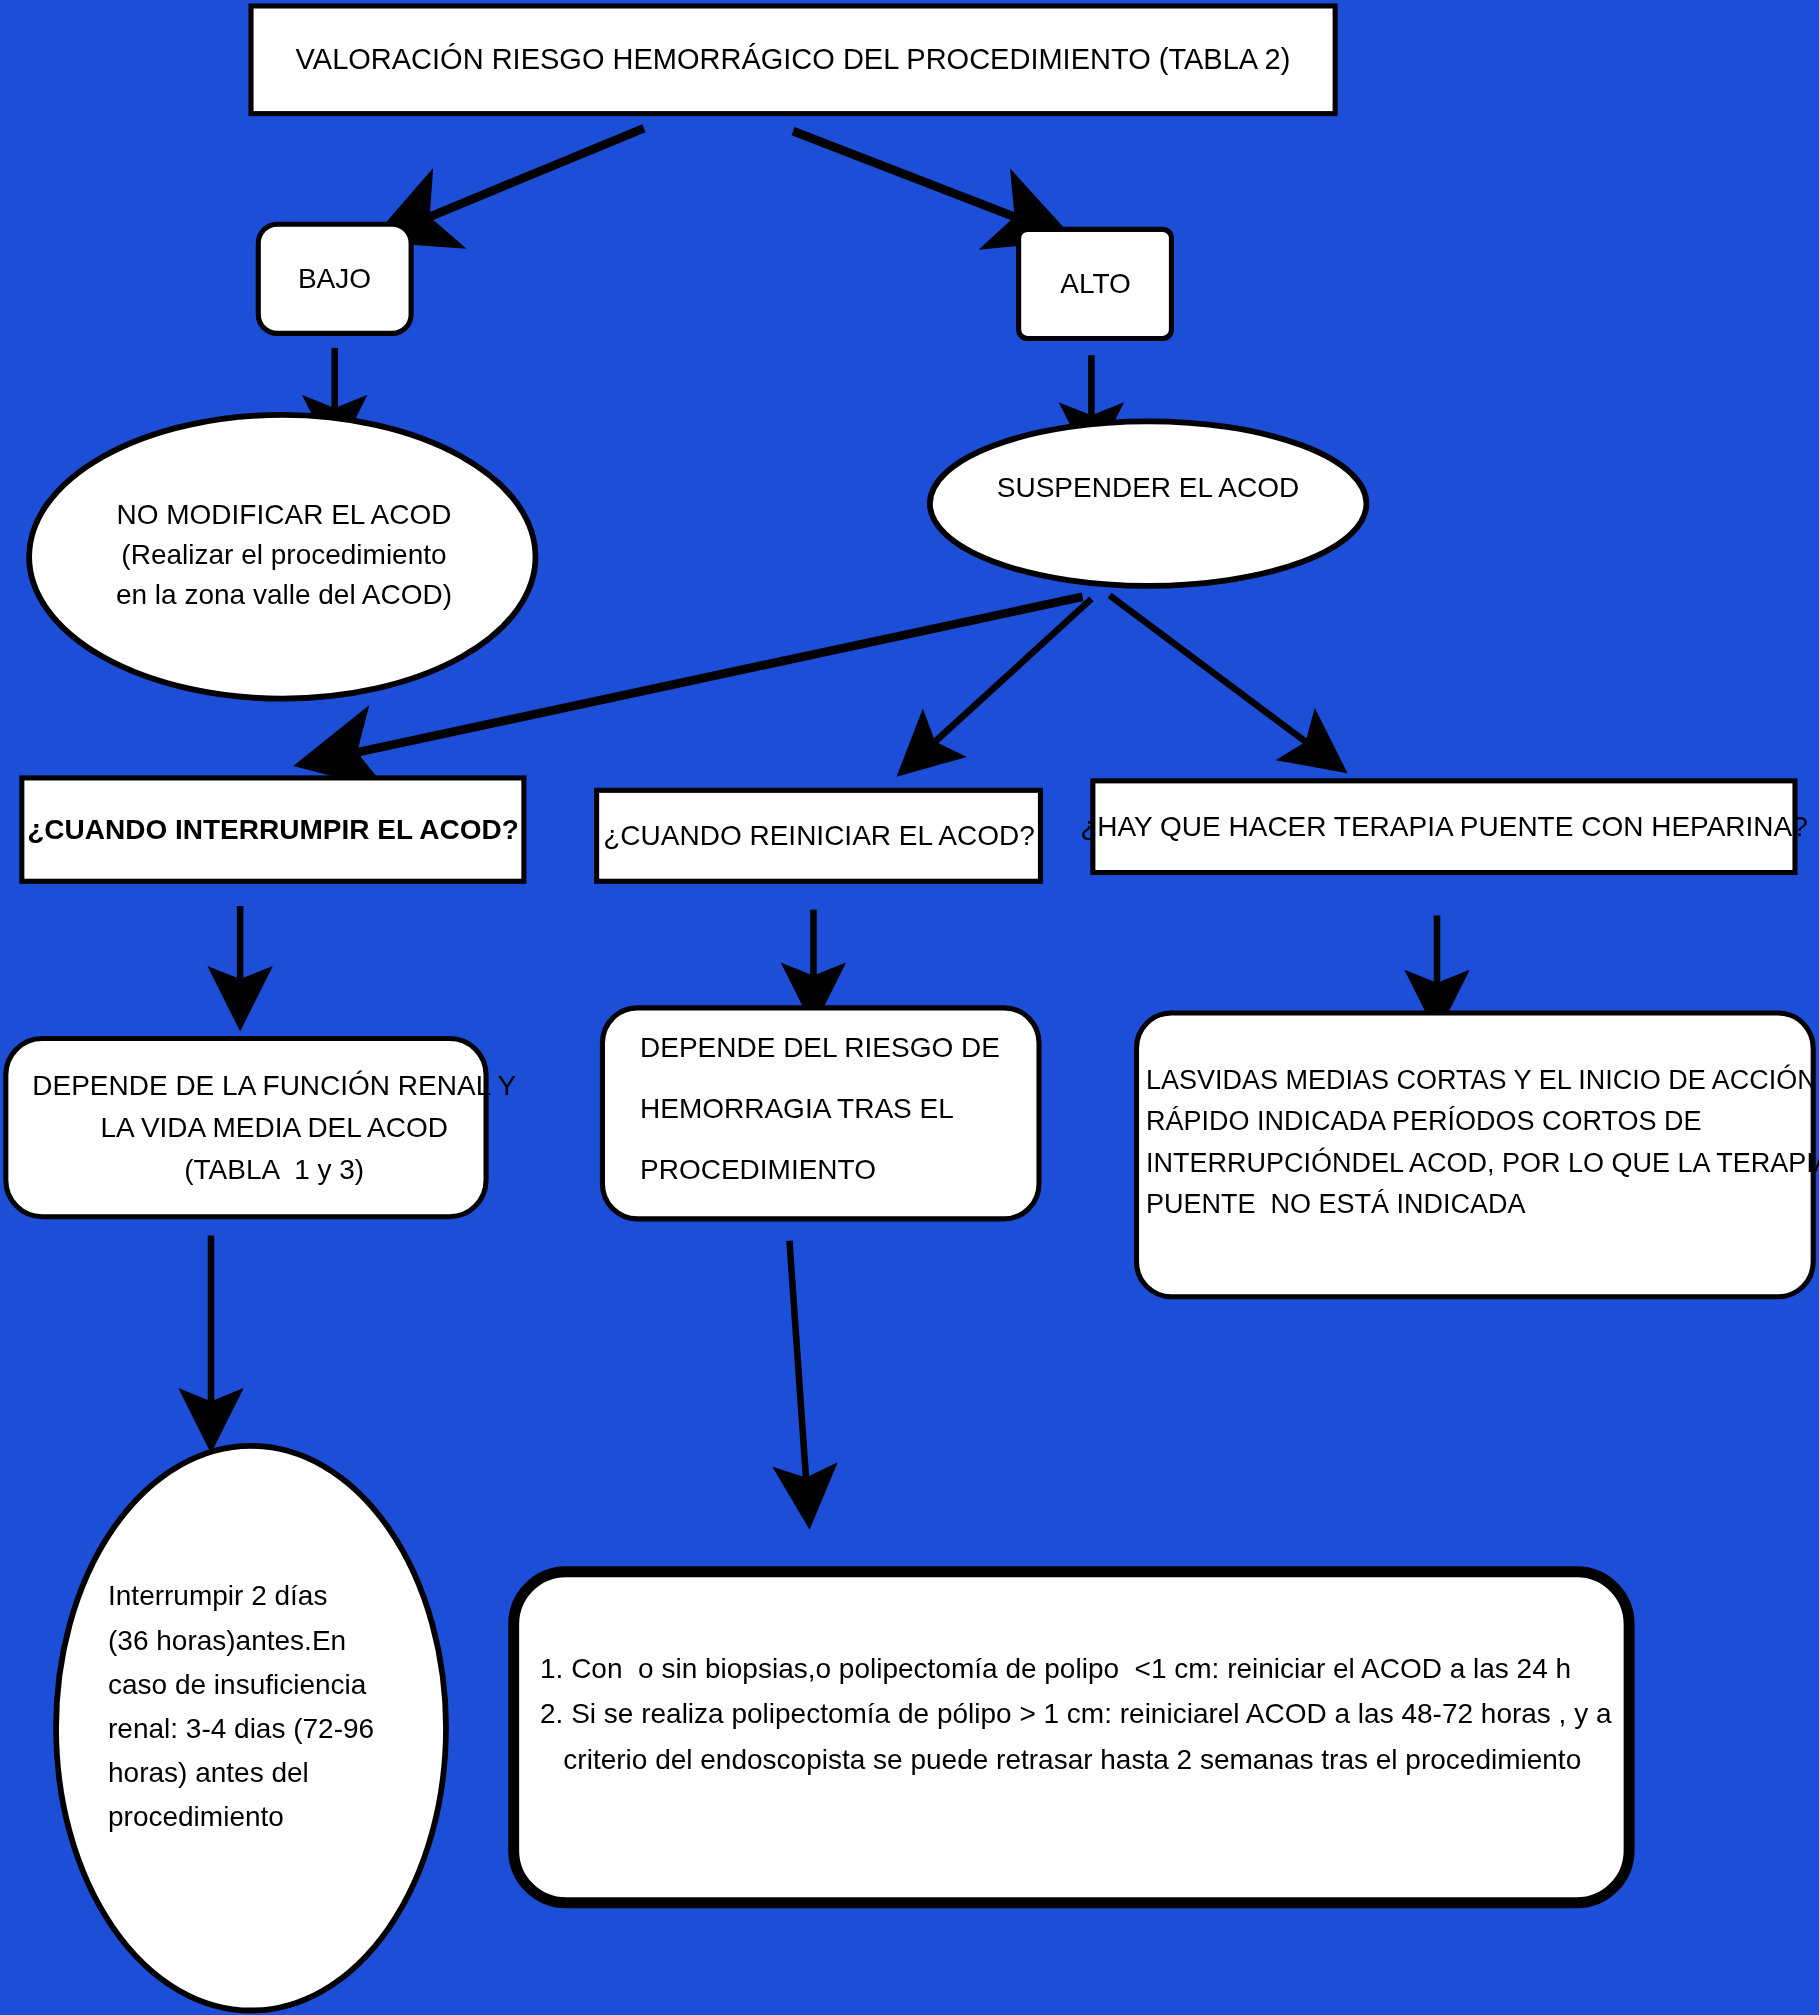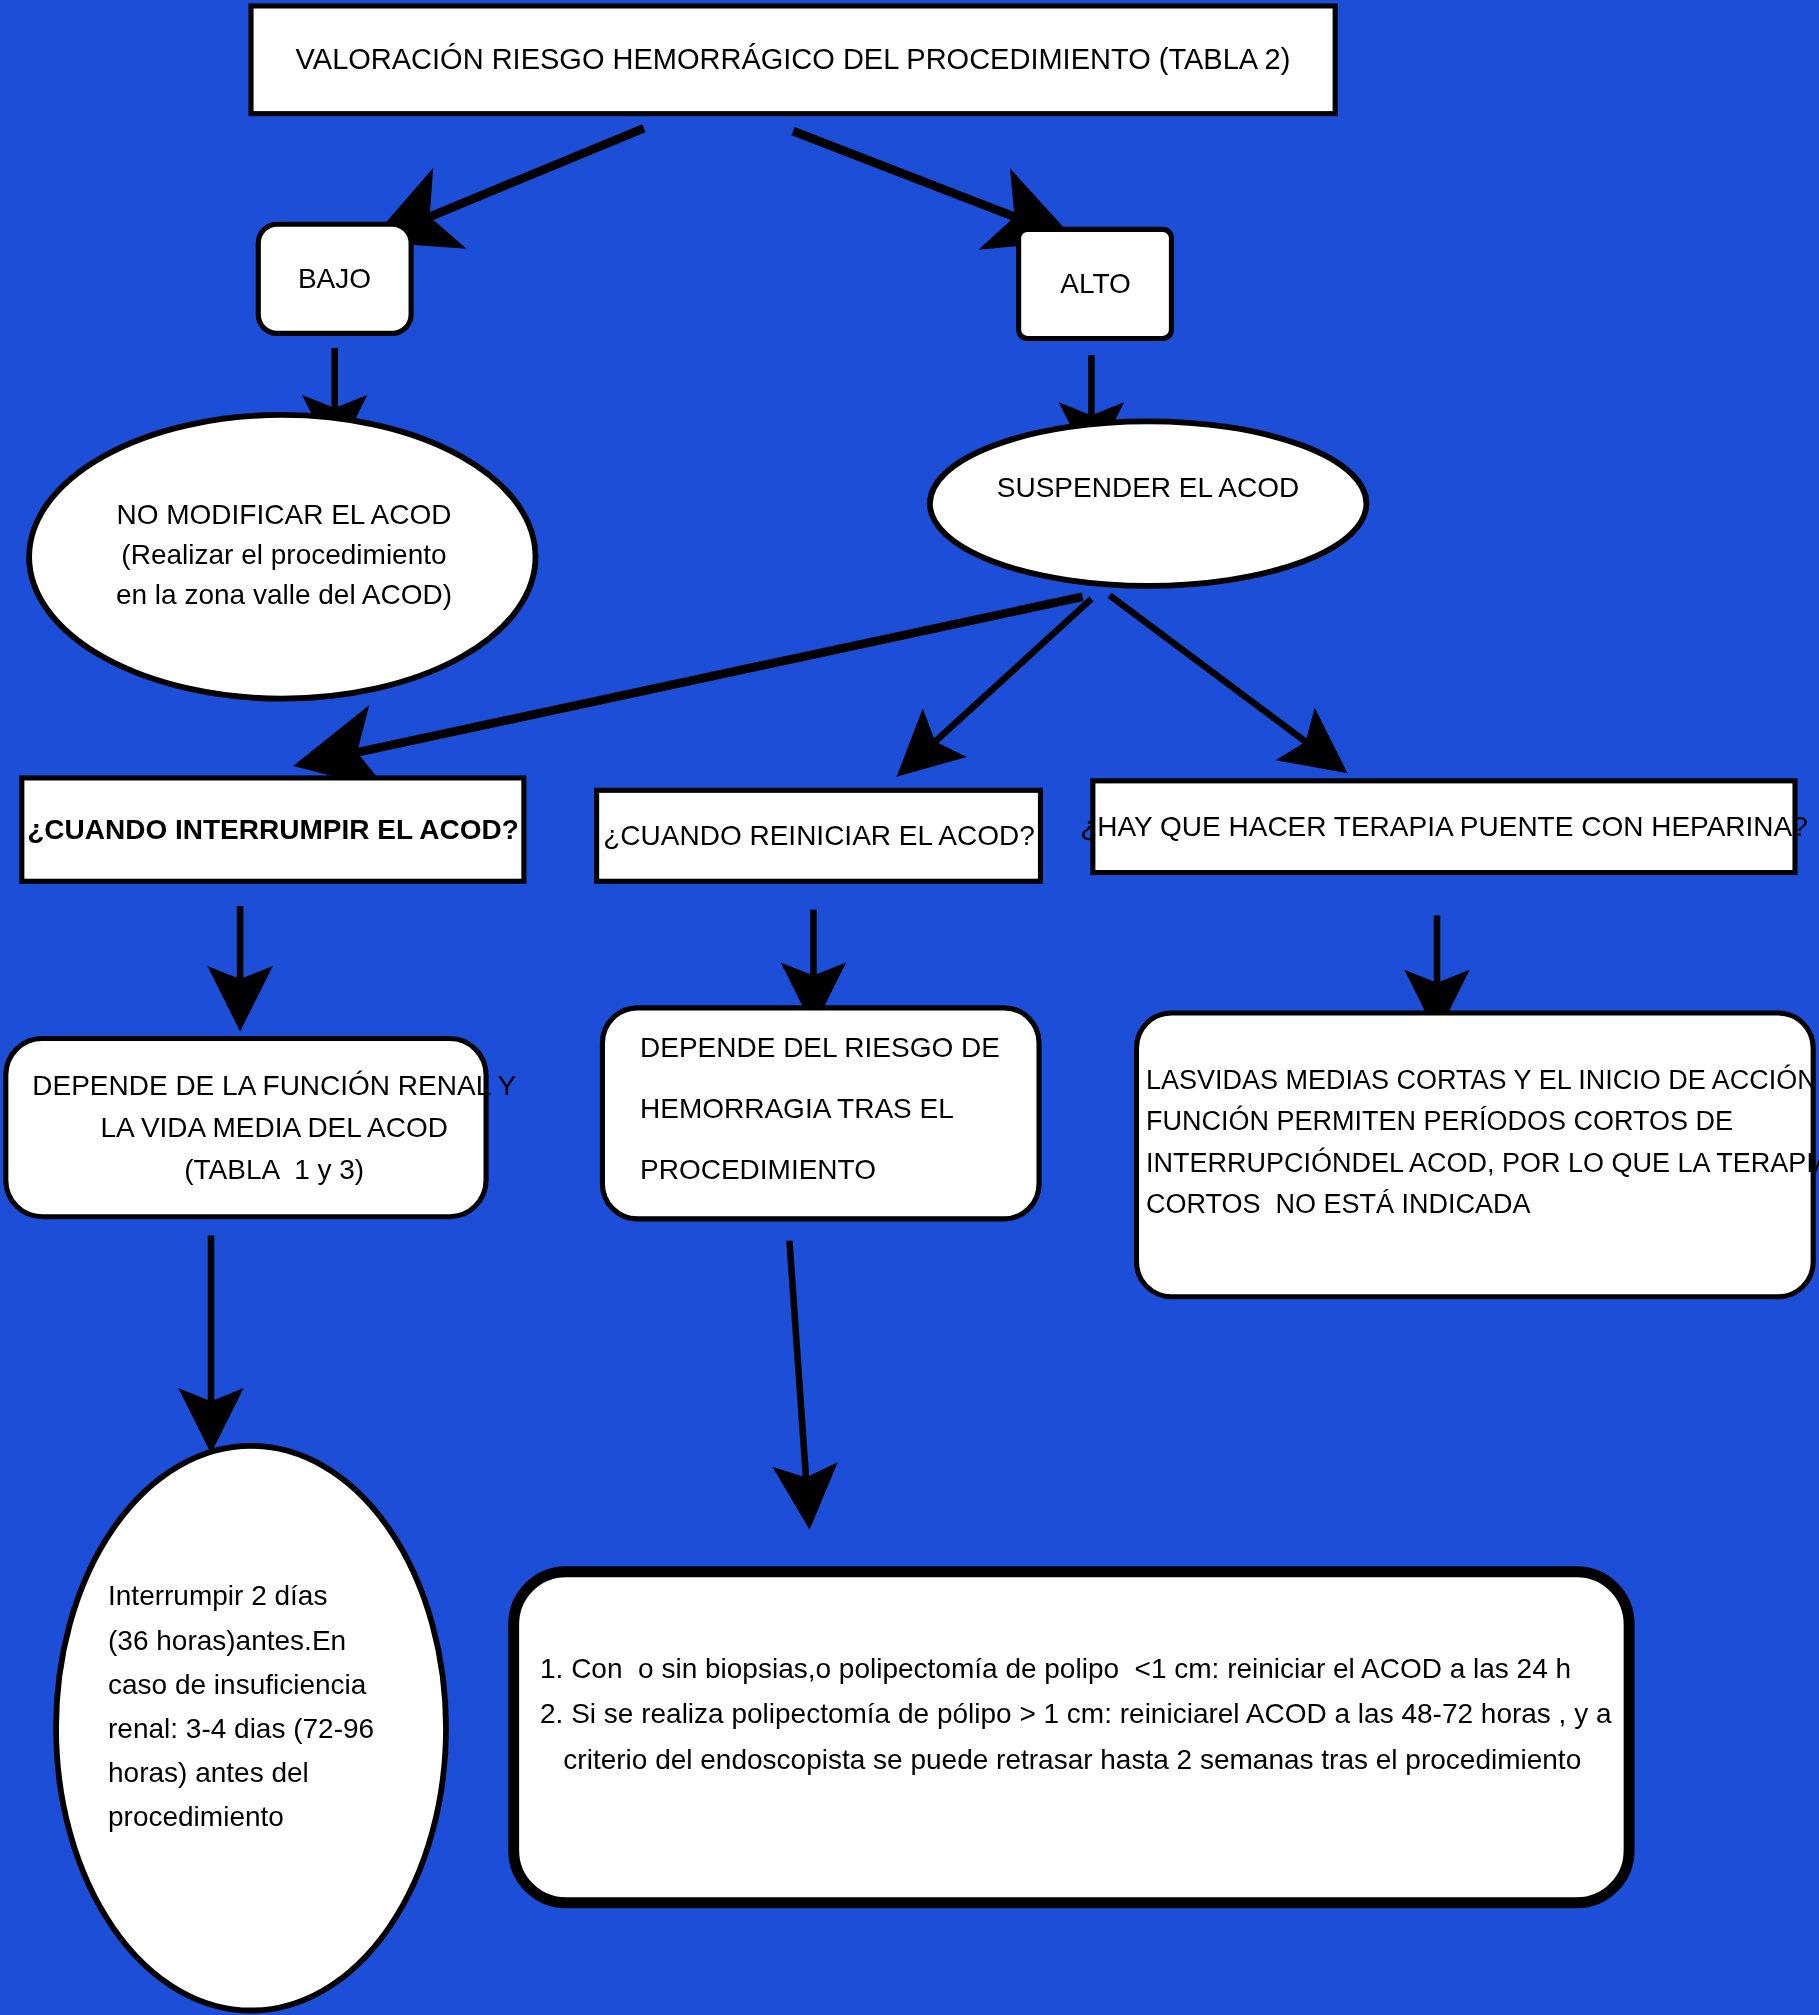--- a/index.html
+++ b/index.html
@@ -150,7 +150,7 @@
 
   <div class="node-text t-left" style="left:1146px; top:1037px; width:669px; height:211px; font-size:27px; line-height:1.52;">
     <span class="line">LASVIDAS MEDIAS CORTAS Y EL INICIO DE ACCIÓN</span>
-    <span class="line">FUNCIÓN PERMITEN PERÍODOS CORTOS DE</span>
+    <span class="line">RÁPIDO INDICADA PERÍODOS CORTOS DE</span>
     <span class="line">INTERRUPCIÓNDEL ACOD, POR LO QUE LA TERAPIA</span>
     <span class="line">CORTOS  NO ESTÁ INDICADA</span>
   </div>

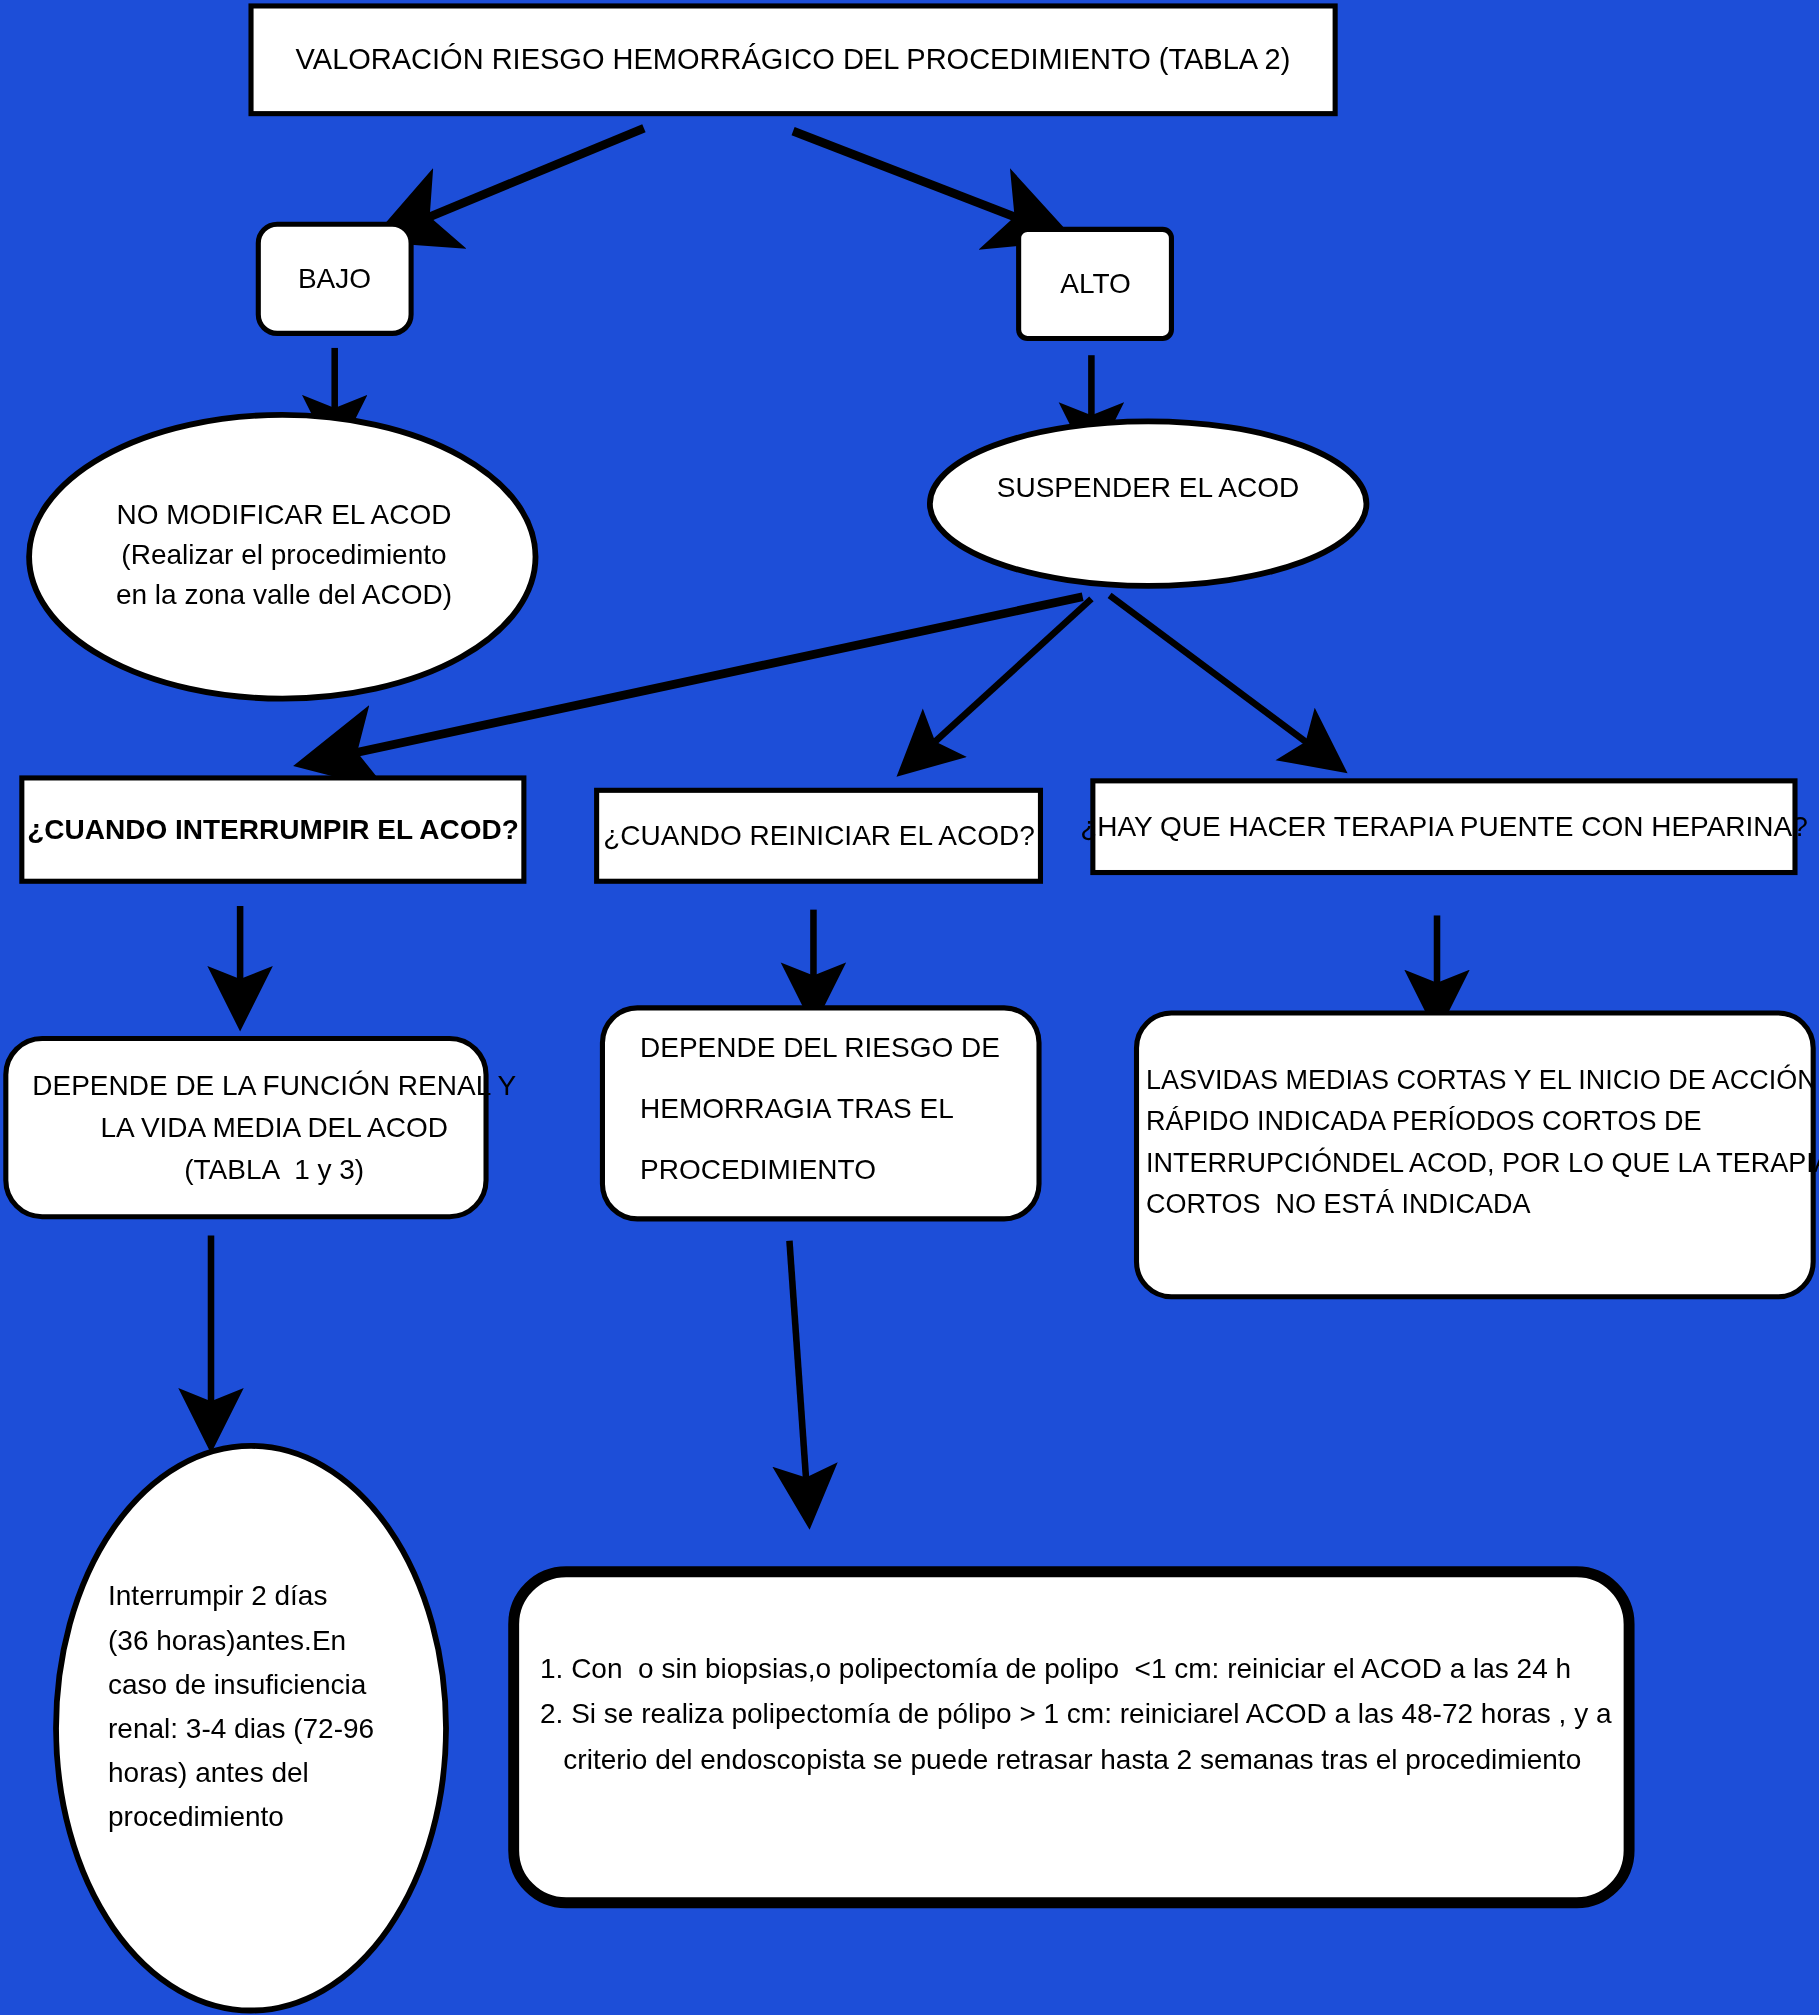--- a/index.html
+++ b/index.html
@@ -152,7 +152,7 @@
     <span class="line">LASVIDAS MEDIAS CORTAS Y EL INICIO DE ACCIÓN</span>
     <span class="line">RÁPIDO INDICADA PERÍODOS CORTOS DE</span>
     <span class="line">INTERRUPCIÓNDEL ACOD, POR LO QUE LA TERAPIA</span>
-    <span class="line">CORTOS  NO ESTÁ INDICADA</span>
+    <span class="line">PUENTE  NO ESTÁ INDICADA</span>
   </div>
 
   <div class="node-text t-left" style="left:108px; top:1554px; width:306px; height:306px; font-size:28px; line-height:1.58;">

